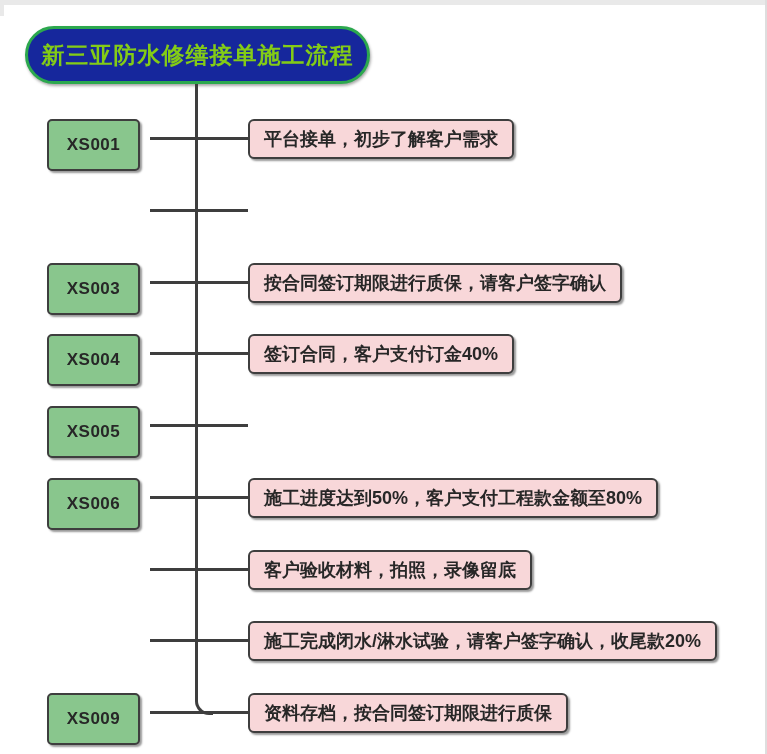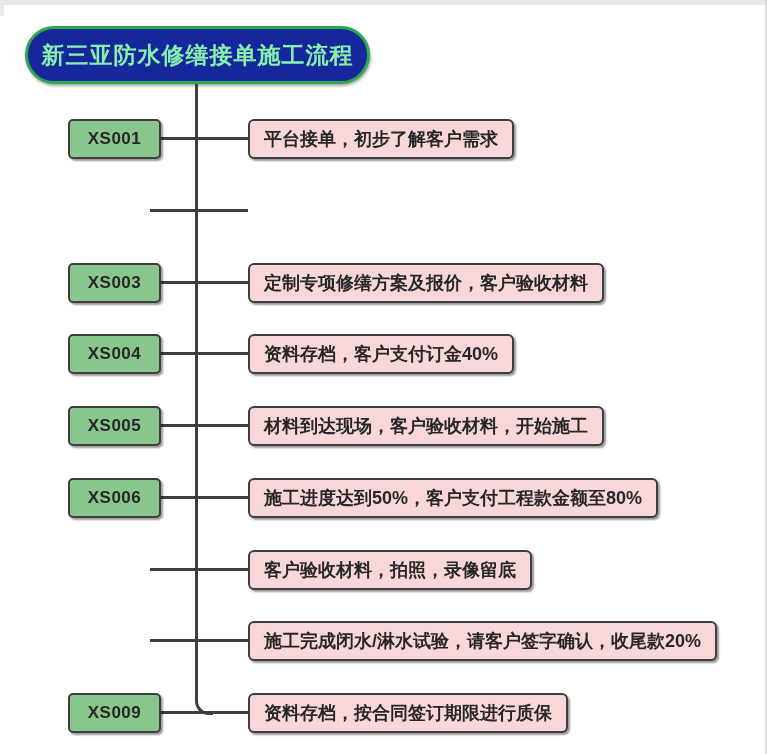--- a/index.html
+++ b/index.html
@@ -21,7 +21,7 @@
     position:absolute;left:25px;top:26px;width:345px;height:58px;
     background:var(--navy);border:3px solid var(--pill-border);border-radius:29px;
     display:flex;align-items:center;justify-content:center;
-    color:#86efac;font-size:23px;font-weight:bold;letter-spacing:1px;
+    color:#84cc16;font-size:23px;font-weight:bold;letter-spacing:1px;
     box-shadow:1px 2px 3px rgba(0,0,0,0.35);
   }
 

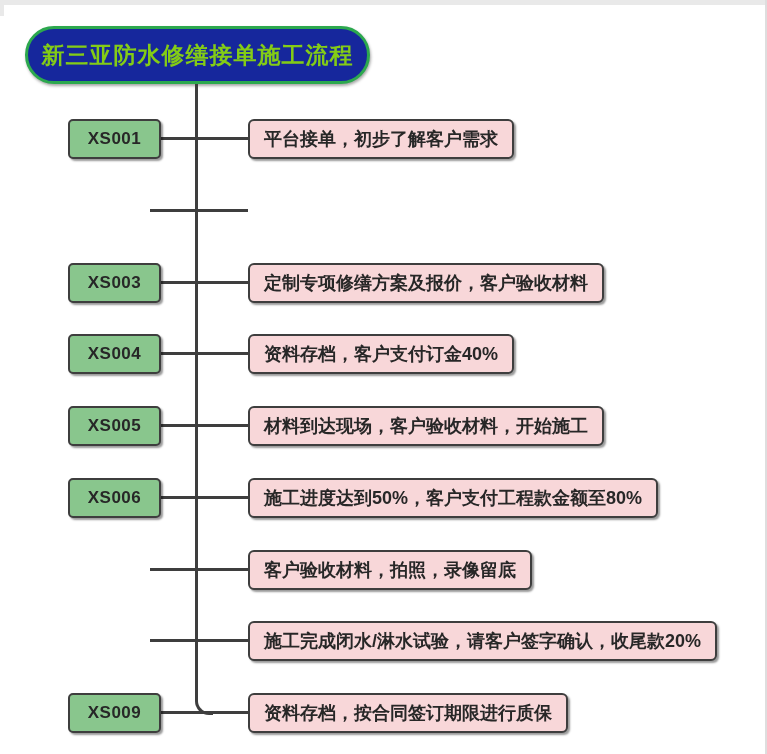--- a/index.html
+++ b/index.html
@@ -34,7 +34,7 @@
 
   
   .node{
-    position:absolute;left:68px;width:93px;height:40px;
+    position:absolute;left:47px;width:93px;height:52px;
     background:var(--node-green);border:2px solid var(--ink);border-radius:5px;
     display:flex;align-items:center;justify-content:center;
     color:var(--text);font-size:17px;font-weight:bold;letter-spacing:.5px;

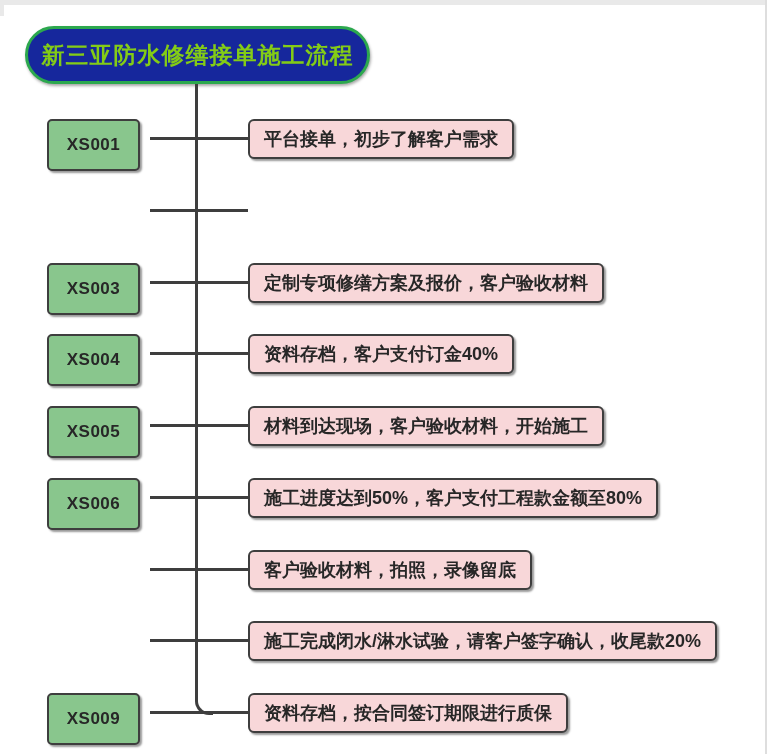--- a/index.html
+++ b/index.html
@@ -77,7 +77,7 @@
 
   <div class="h-line l2"></div>
   <div class="node y2">XS003</div>
-  <div class="step y2">定制专项修缮方案及报价，客户验收材料</div>
+  <div class="step y2">按合同签订期限进行质保，请客户签字确认</div>
 
   <div class="h-line l3"></div>
   <div class="node y3">XS004</div>

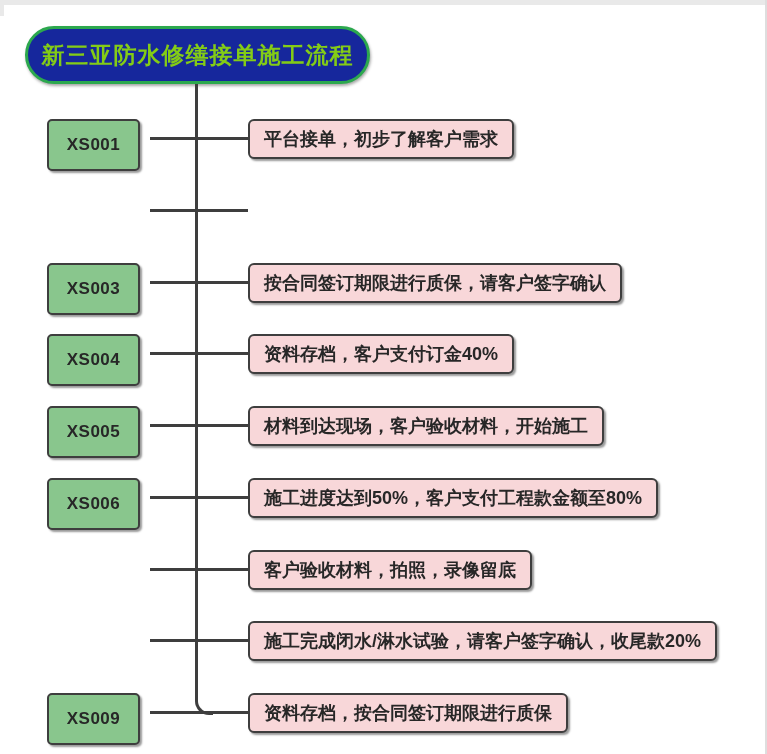--- a/index.html
+++ b/index.html
@@ -81,7 +81,7 @@
 
   <div class="h-line l3"></div>
   <div class="node y3">XS004</div>
-  <div class="step y3">资料存档，客户支付订金40%</div>
+  <div class="step y3">签订合同，客户支付订金40%</div>
 
   <div class="h-line l4"></div>
   <div class="node y4">XS005</div>

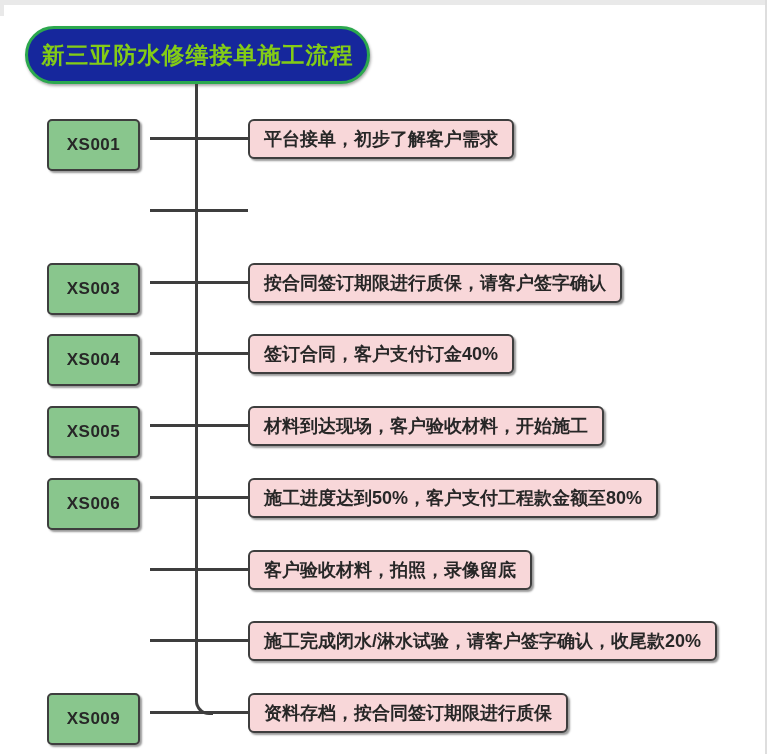--- a/index.html
+++ b/index.html
@@ -85,7 +85,6 @@
 
   <div class="h-line l4"></div>
   <div class="node y4">XS005</div>
-  <div class="step y4">材料到达现场，客户验收材料，开始施工</div>
 
   <div class="h-line l5"></div>
   <div class="node y5">XS006</div>

